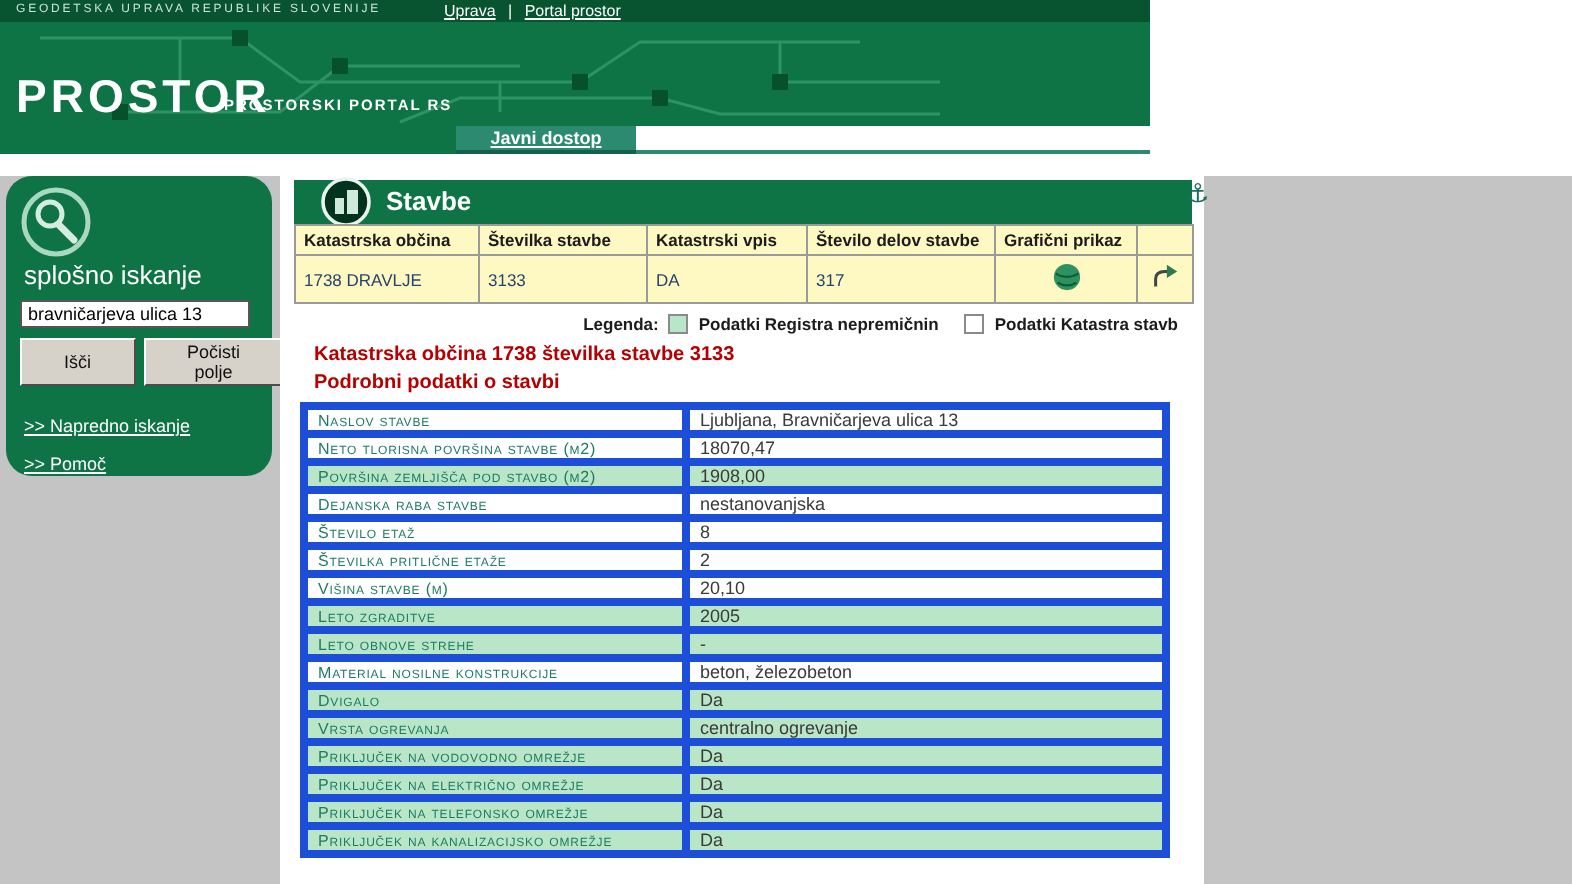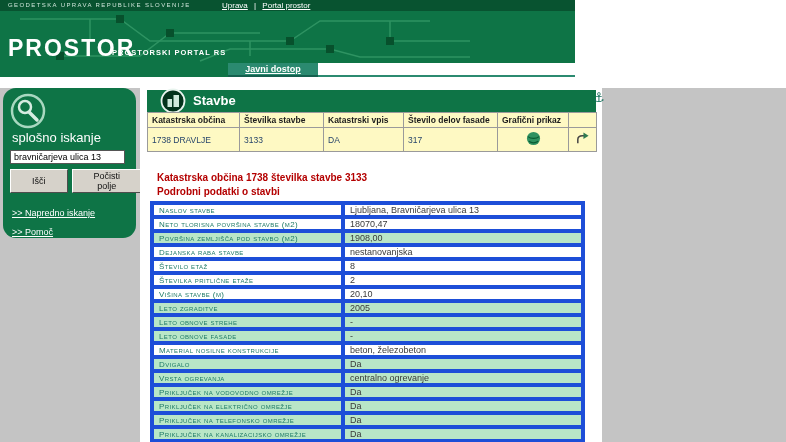--- a/index.html
+++ b/index.html
@@ -164,7 +164,7 @@
             <th>Katastrska občina</th>
             <th>Številka stavbe</th>
             <th>Katastrski vpis</th>
-            <th>Število delov fasade</th>
+            <th>Število delov stavbe</th>
             <th>Grafični prikaz</th>
             <th></th>
           </tr>

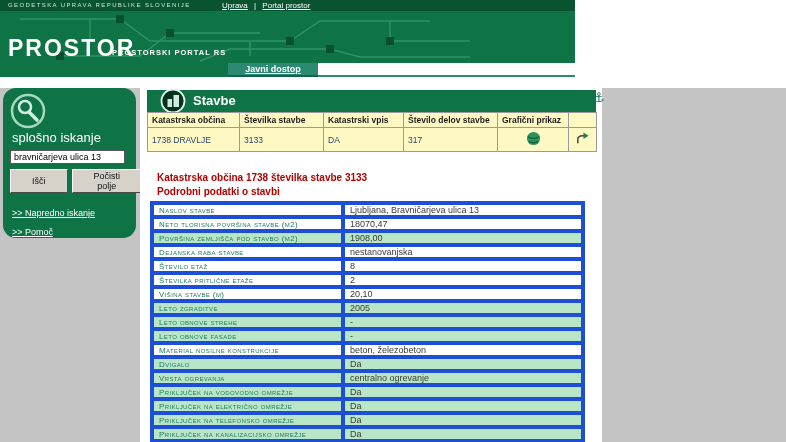--- a/index.html
+++ b/index.html
@@ -192,6 +192,13 @@
         </tbody>
       </table>
 
+      <div class="legend">
+        <span class="legend-title">Legenda:</span>
+        <span class="swatch swatch-green"></span>
+        <span class="legend-label">Podatki Registra nepremičnin</span>
+        <span class="swatch swatch-white"></span>
+        <span class="legend-label">Podatki Katastra stavb</span>
+      </div>
 
       <div class="red-heading">Katastrska občina 1738 številka stavbe 3133</div>
       <div class="red-subheading">Podrobni podatki o stavbi</div>

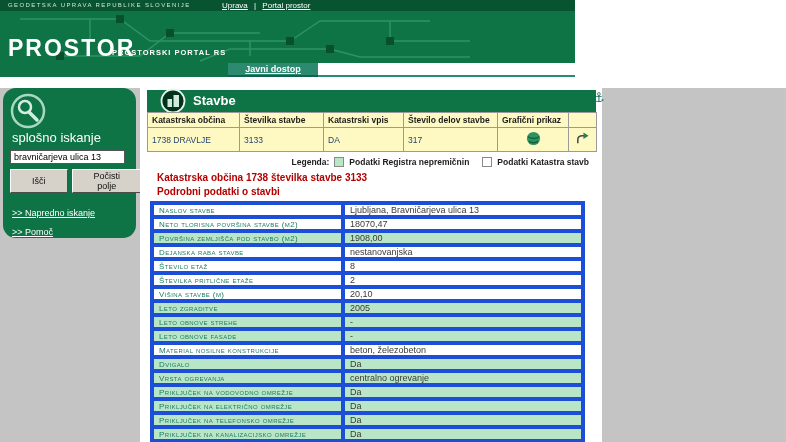--- a/index.html
+++ b/index.html
@@ -245,10 +245,6 @@
               <td class="detail-label">Leto obnove strehe</td>
               <td class="detail-value">-</td>
             </tr>
-            <tr class="row-register">
-              <td class="detail-label">Leto obnove fasade</td>
-              <td class="detail-value">-</td>
-            </tr>
             <tr class="row-kataster">
               <td class="detail-label">Material nosilne konstrukcije</td>
               <td class="detail-value">beton, železobeton</td>

